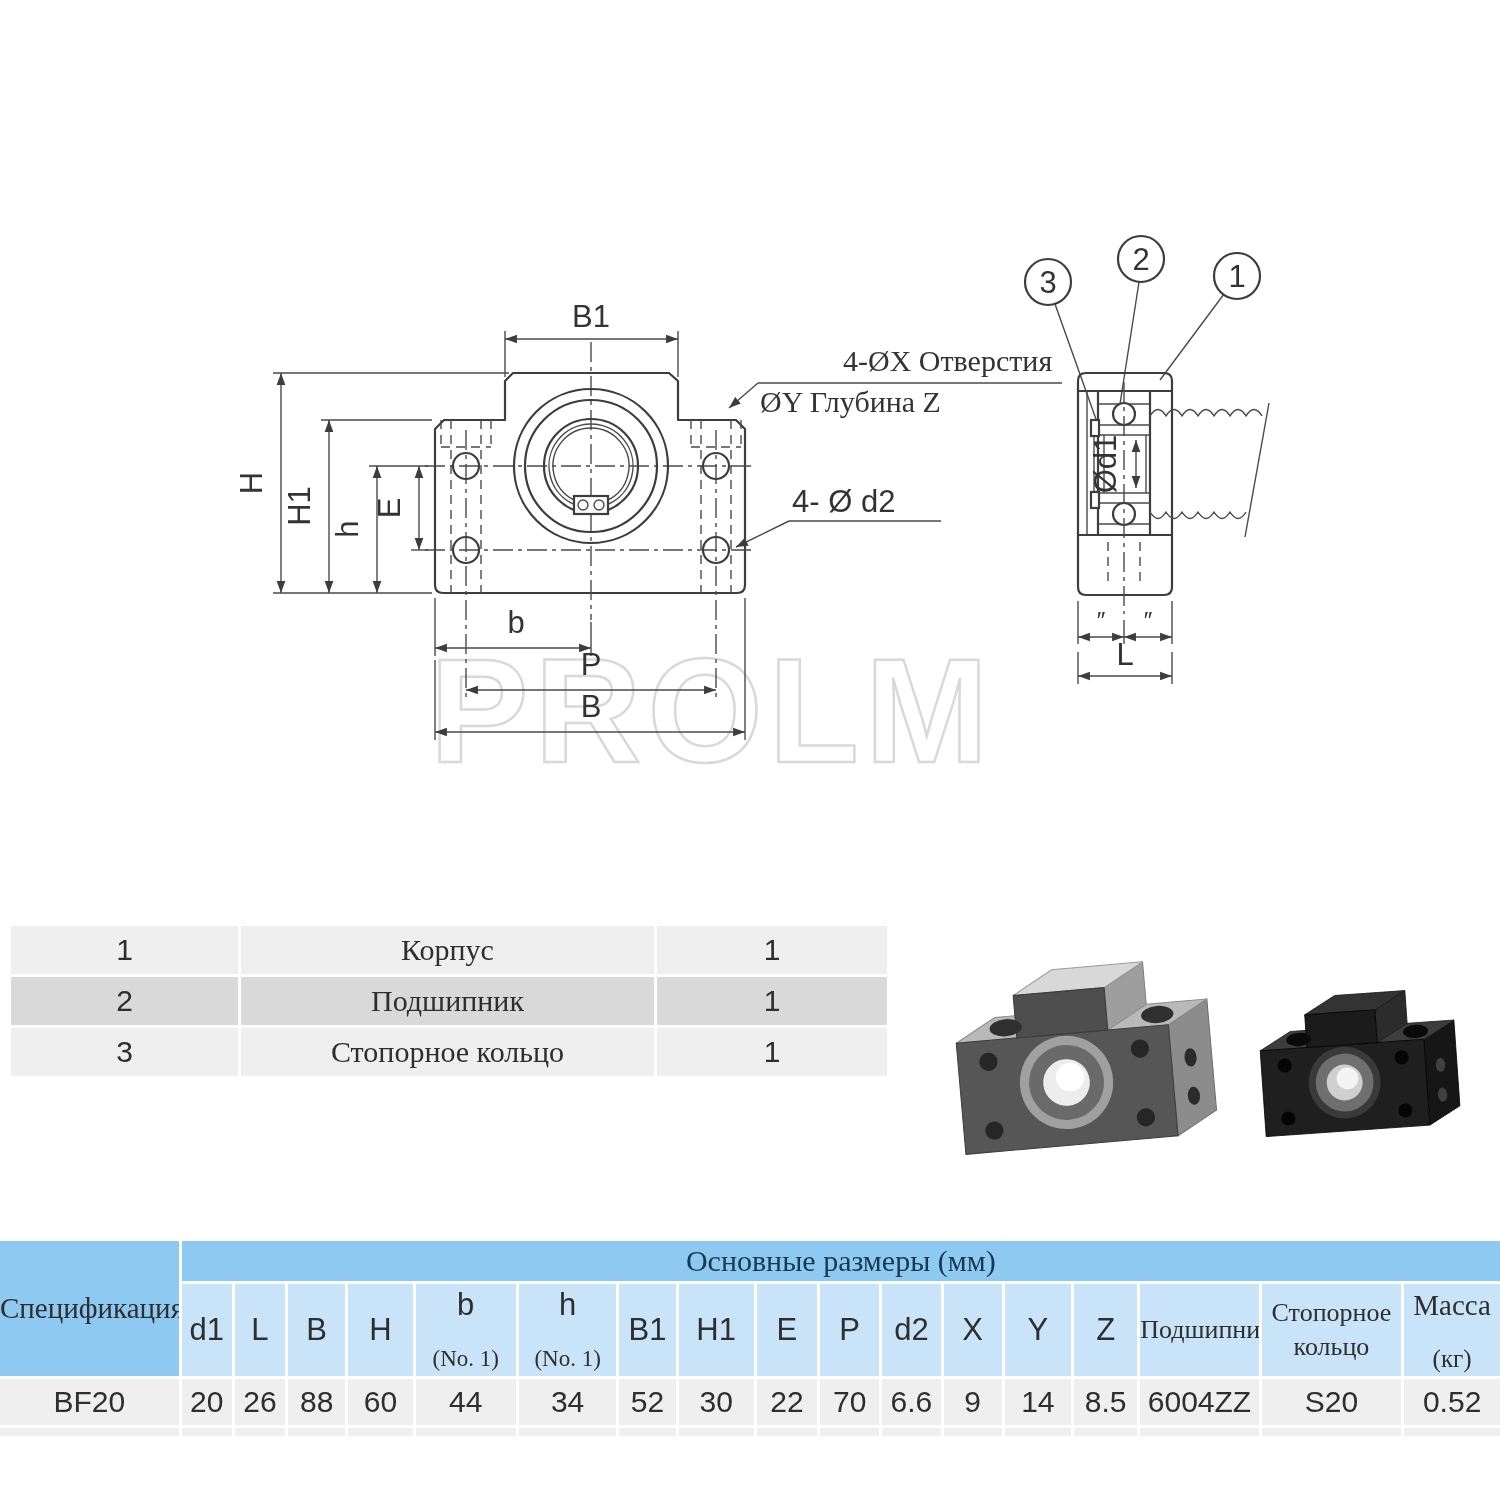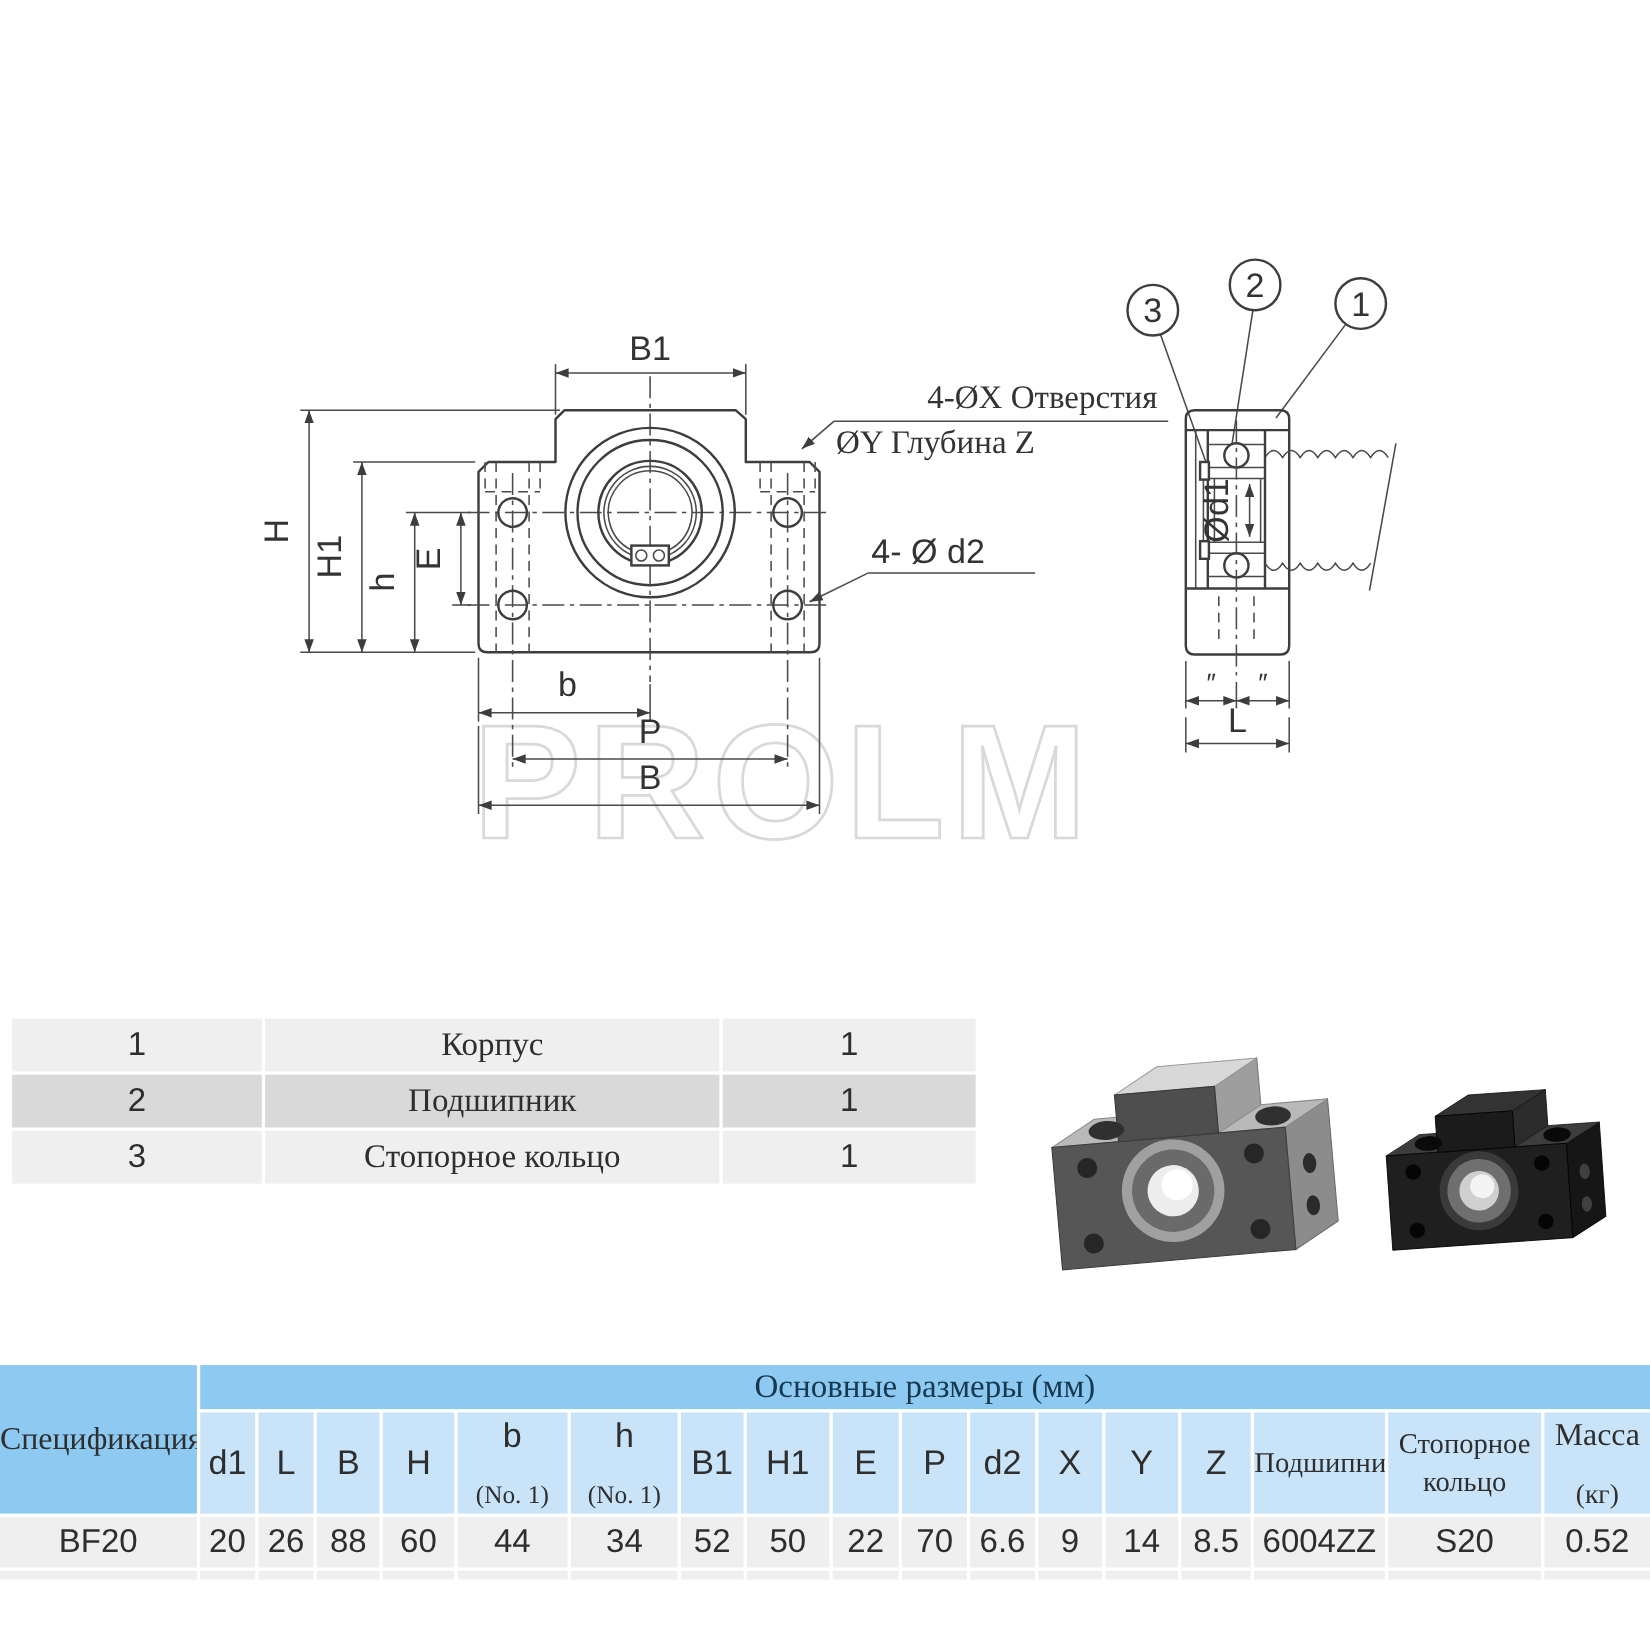--- a/index.html
+++ b/index.html
@@ -417,7 +417,7 @@
     <td class="g">44</td>
     <td class="g">34</td>
     <td class="g">52</td>
-    <td class="g">50</td>
+    <td class="g">30</td>
     <td class="g">22</td>
     <td class="g">70</td>
     <td class="g">6.6</td>

